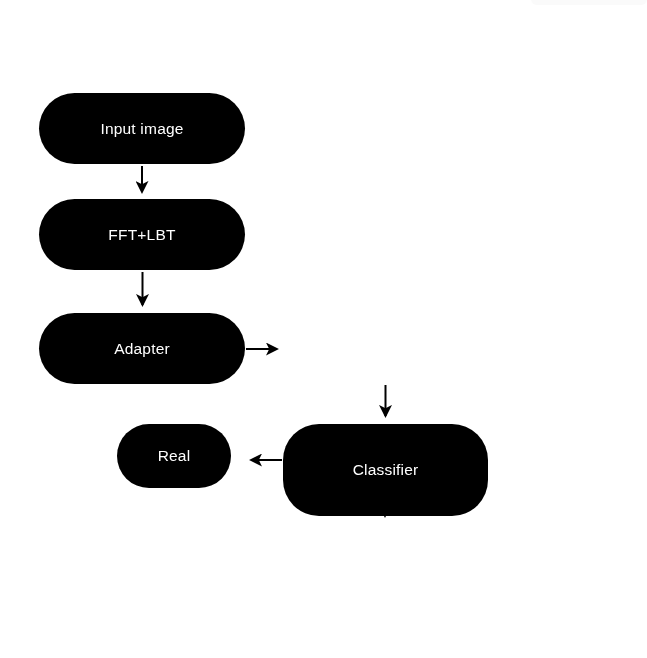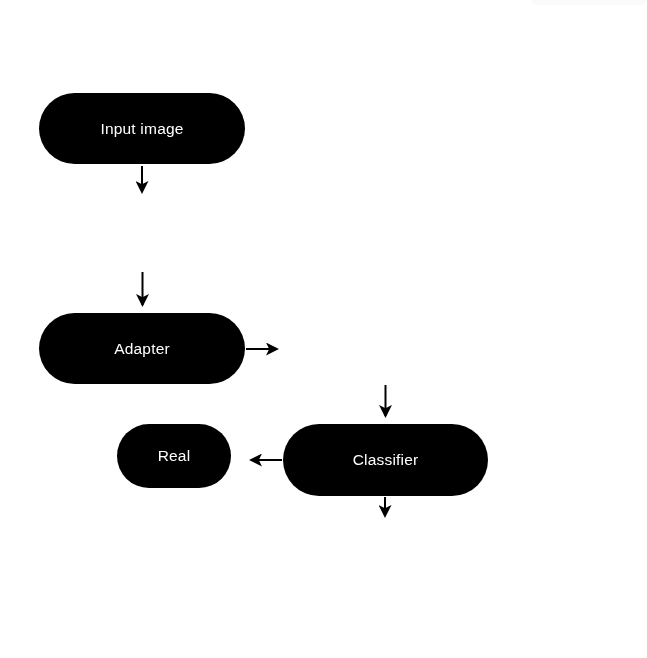--- a/index.html
+++ b/index.html
@@ -83,6 +83,9 @@
     <span>Input image</span>
   </div>
 
+  <div class="node node-fft-lbt">
+    <span>FFT+LBT</span>
+  </div>
 
   <div class="node node-adapter">
     <span>Adapter</span>

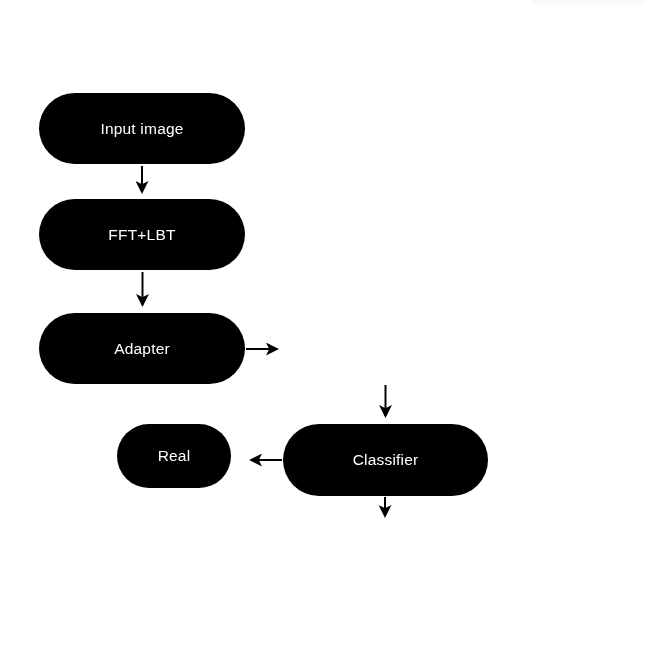--- a/index.html
+++ b/index.html
@@ -49,7 +49,7 @@
   .node-adapter       { left: 31px;  top: 313px; width: 206px; height: 71px; }
   .node-binary        { left: 275px; top: 313px; width: 205px; height: 71px; }
   .node-real          { left: 109px; top: 424px; width: 114px; height: 64px; }
-  .node-classifier    { left: 275px; top: 424px; width: 205px; height: 72px; justify-content: center; }
+  .node-classifier    { left: 275px; top: 424px; width: 205px; height: 92px; justify-content: center; }
   .node-fake          { left: 321px; top: 523px; width: 112px; height: 73px; }
   svg.edges {
     position: absolute;

